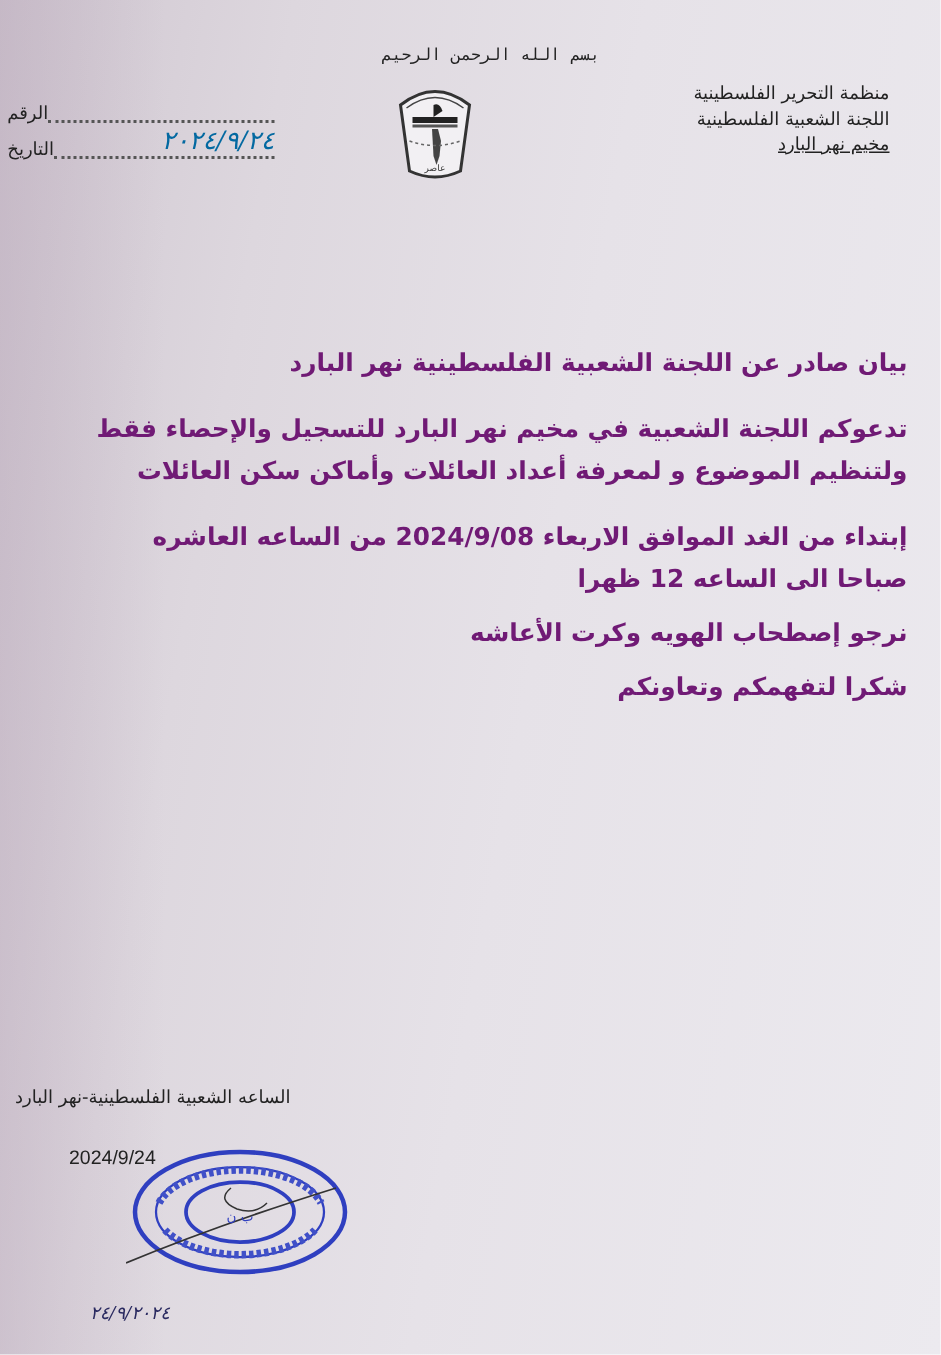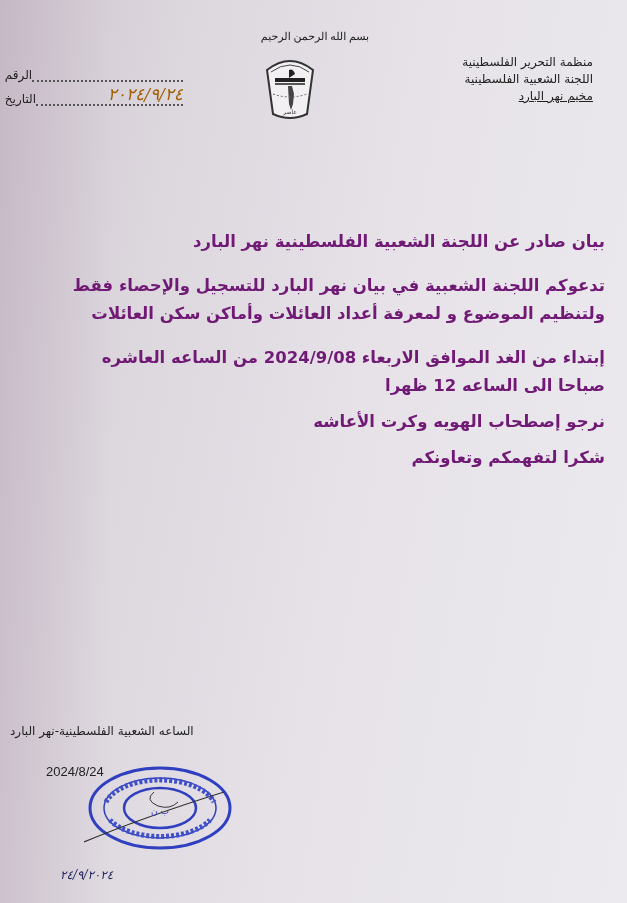--- a/index.html
+++ b/index.html
@@ -11,7 +11,7 @@
     }
     .abs { position:absolute; }
     .rtl { direction:rtl; }
-    .basmala { left:230px; top:30px; width:170px; text-align:center; font-size:11px; color:#222; font-family:Liberation Serif, serif; }
+    .basmala { left:230px; top:30px; width:170px; text-align:right; font-size:11px; color:#222; font-family:Liberation Mono, monospace; }
     .org { right:34px; top:54px; font-size:12px; line-height:17px; color:#222; }
     .org .u { text-decoration:underline; padding-left:14px; }
     .refnum { right:440px; top:58px; width:190px; font-size:12px; color:#222; }

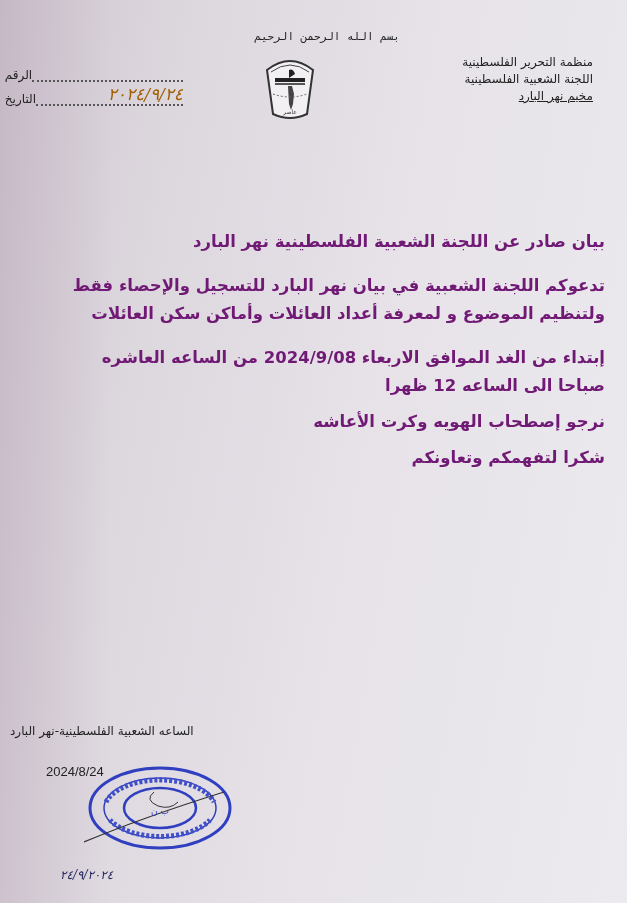--- a/index.html
+++ b/index.html
@@ -18,7 +18,7 @@
     .refrow { display:flex; flex-direction:row-reverse; align-items:flex-end; height:24px; }
     .refrow .lbl { white-space:nowrap; }
     .refrow .dots { flex:1; border-bottom:2px dotted #555; height:12px; margin-right:4px; position:relative; }
-    .handdate { position:absolute; right:0; bottom:0px; font-size:17px; color:#a16207; font-family:"DejaVu Serif", serif; font-style:italic; white-space:nowrap; }
+    .handdate { position:absolute; right:0; bottom:0px; font-size:17px; color:#0369a1; font-family:"DejaVu Serif", serif; font-style:italic; white-space:nowrap; }
     .logo { left:261px; top:56px; width:58px; height:66px; }
     .body-text { right:22px; top:228px; width:600px; font-weight:bold; font-size:16.5px; line-height:28px; color:#701a75; }
     .body-text p { margin:0; }

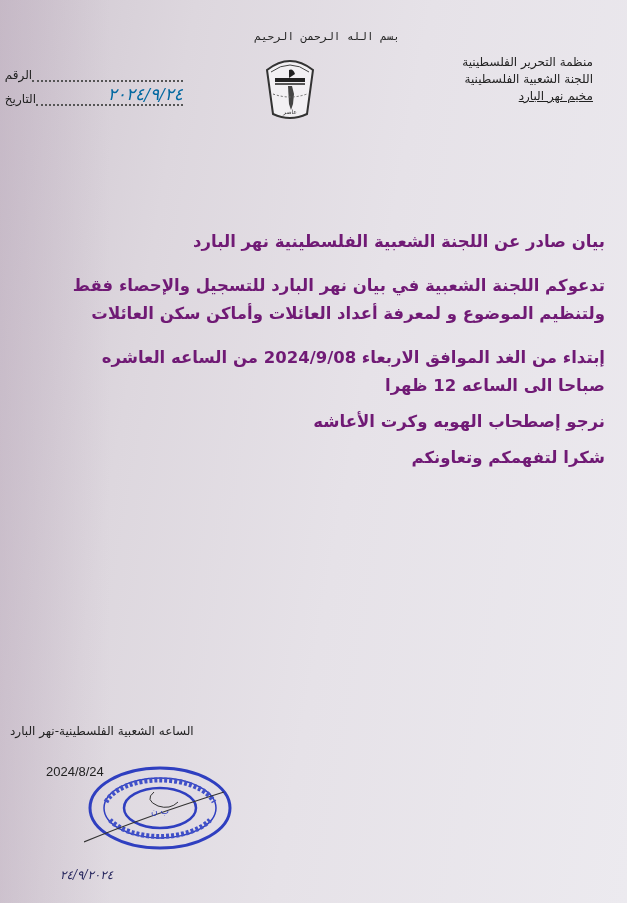--- a/index.html
+++ b/index.html
@@ -72,7 +72,7 @@
   <p>بيان صادر عن اللجنة الشعبية الفلسطينية نهر البارد</p>
   <div class="gap"></div>
   <div class="gap"></div>
-  <p>تدعوكم اللجنة الشعبية في بيان نهر البارد للتسجيل والإحصاء فقط</p>
+  <p>تدعوكم اللجنة الشعبية في مخيم نهر البارد للتسجيل والإحصاء فقط</p>
   <p>ولتنظيم الموضوع و لمعرفة أعداد العائلات وأماكن سكن العائلات</p>
   <div class="gap" style="height:16px"></div>
   <p>إبتداء من الغد الموافق الاربعاء 2024/9/08 من الساعه العاشره</p>

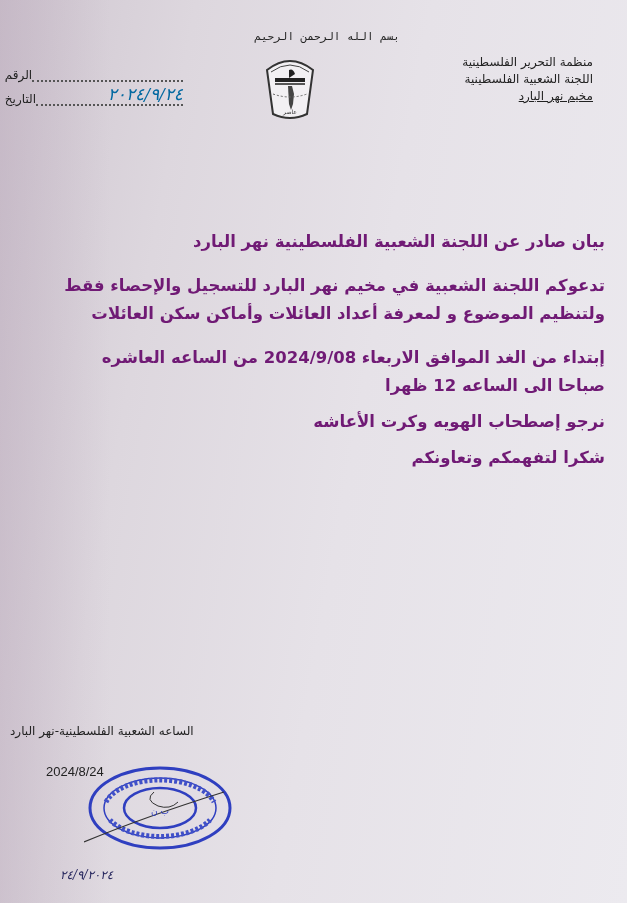--- a/index.html
+++ b/index.html
@@ -84,7 +84,7 @@
 </div>
 
 <div class="abs footer-org rtl">الساعه الشعبية الفلسطينية-نهر البارد</div>
-<div class="abs footer-date">2024/8/24</div>
+<div class="abs footer-date">2024/9/24</div>
 
 <div class="abs stamp">
   <svg width="150" height="100" viewBox="0 0 150 100">

